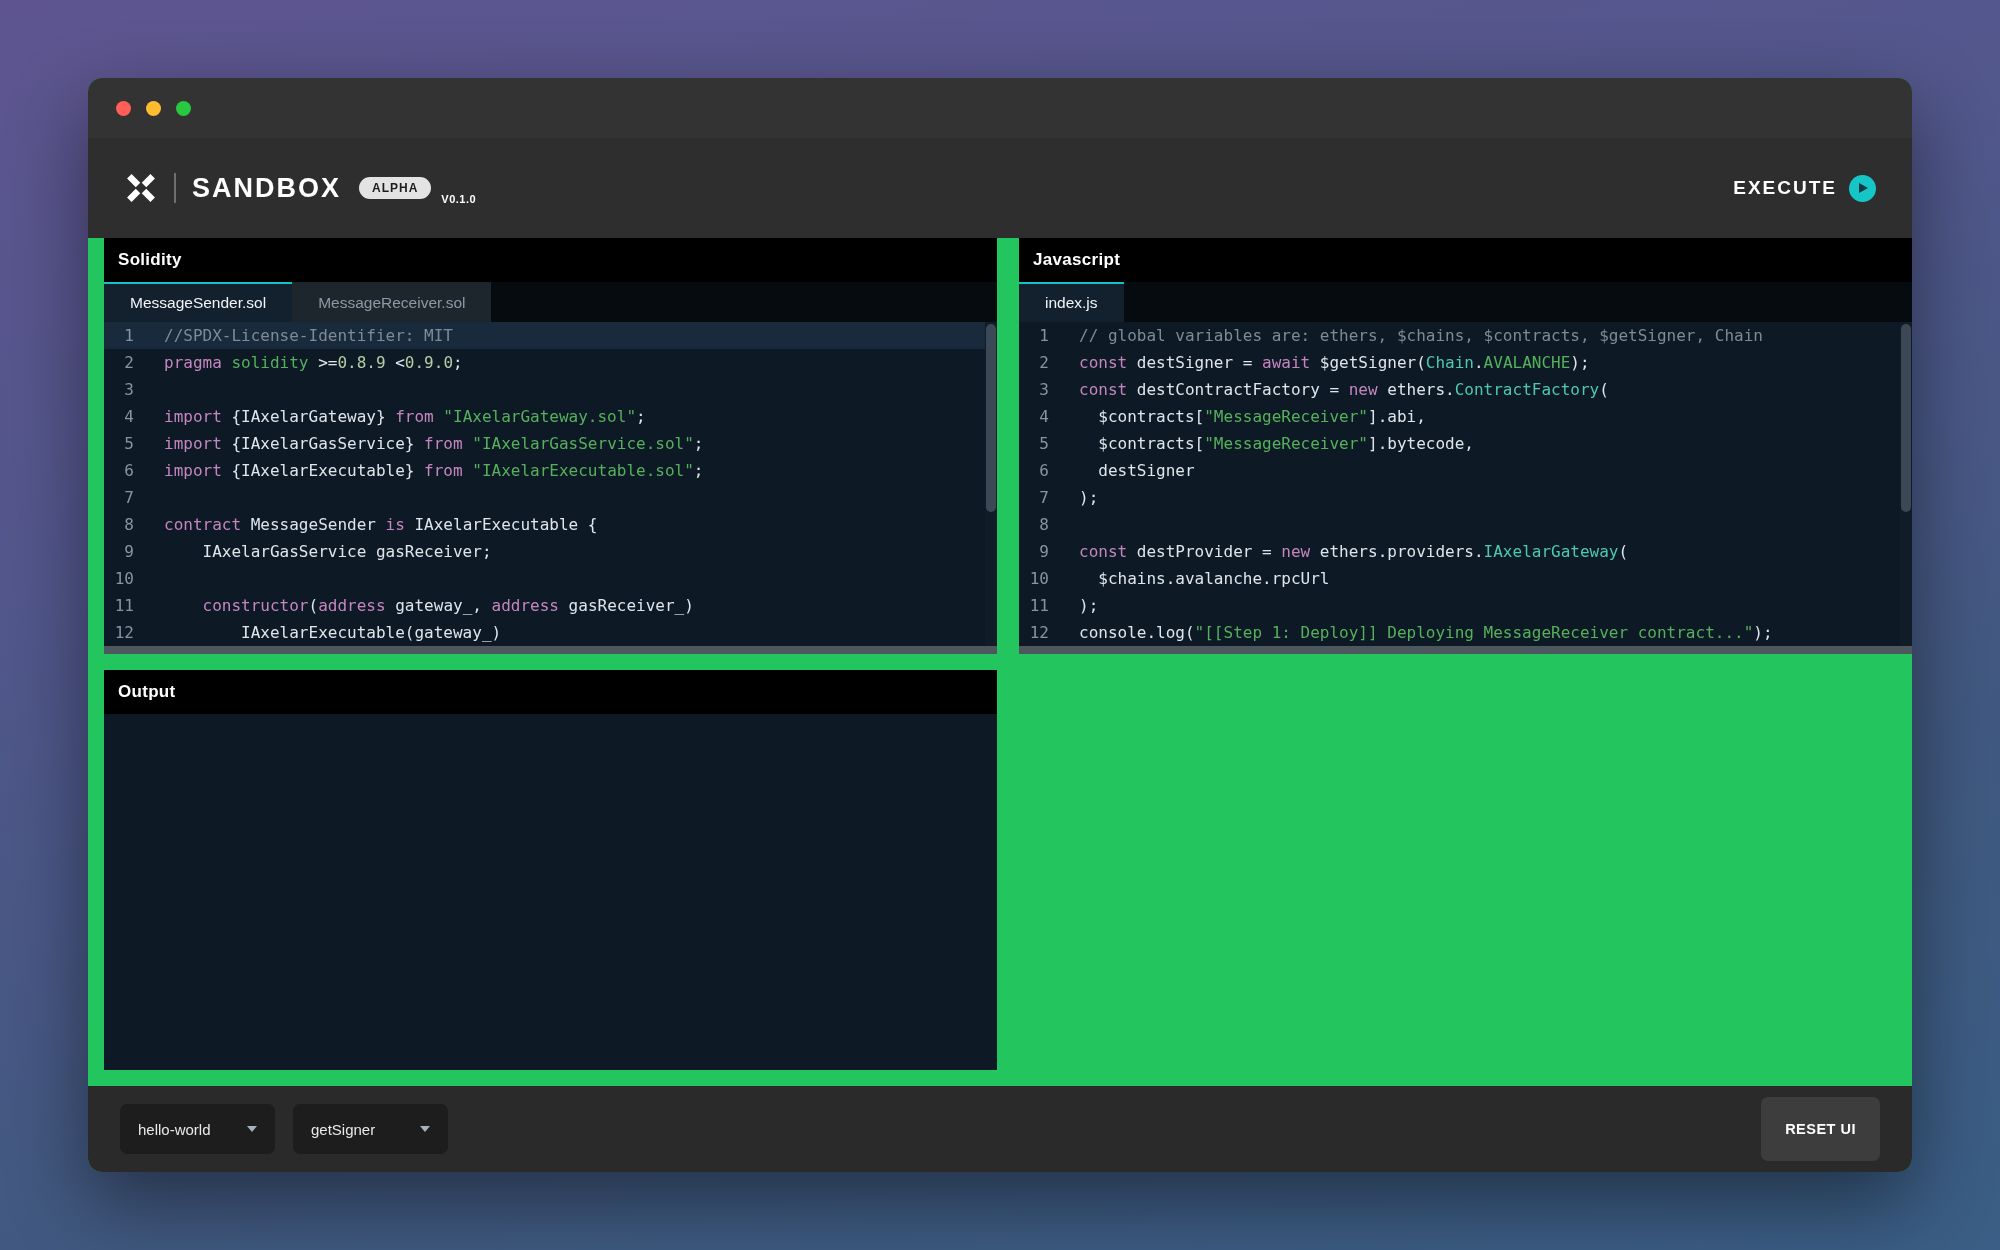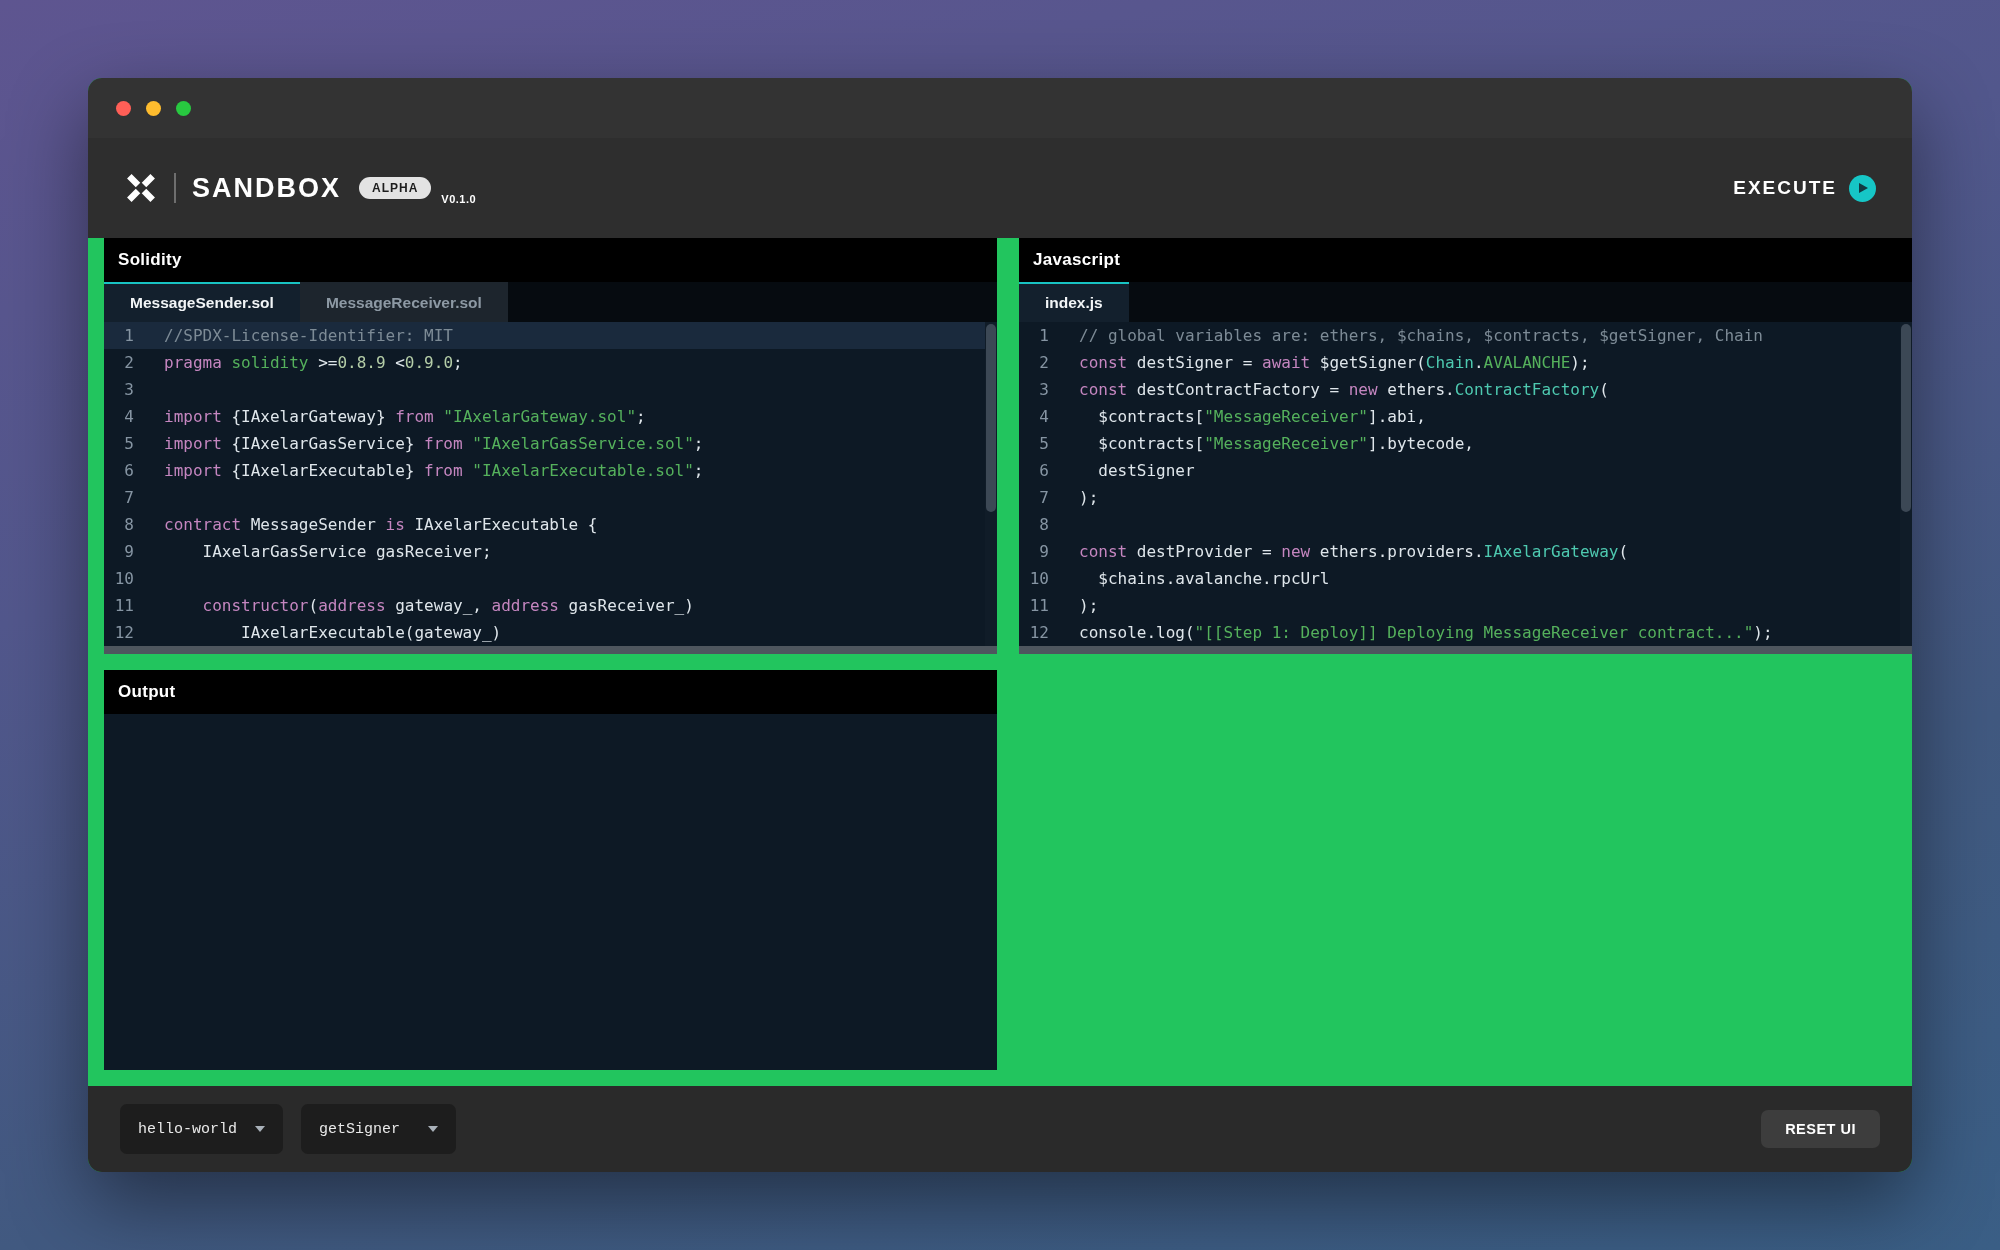--- a/index.html
+++ b/index.html
@@ -40,7 +40,7 @@
   .panel-title { color:#ffffff; font-weight:bold; font-size:17px; letter-spacing:.3px; }
   .tabbar { height:40px; background:#060b10; display:flex; flex-shrink:0; }
   .tab { padding:4px 26px; display:flex; align-items:center; font-size:15.5px; color:#8d99a4;
-         background:#1d252d; border-top:2px solid transparent; cursor:pointer; white-space:nowrap;font-weight:bold; }
+         background:#1d252d; border-top:2px solid transparent; cursor:pointer; white-space:nowrap; }
   .tab.active { background:#13202d; color:#f2f5f7; border-top:2px solid #18c3c3; }
   .code-area { position:relative; height:324px; background:#0d1925; overflow:hidden; flex-shrink:0; }
   .code-line { display:flex; height:27px; line-height:27px; font-family:"DejaVu Sans Mono", monospace; font-size:16px; white-space:pre; }

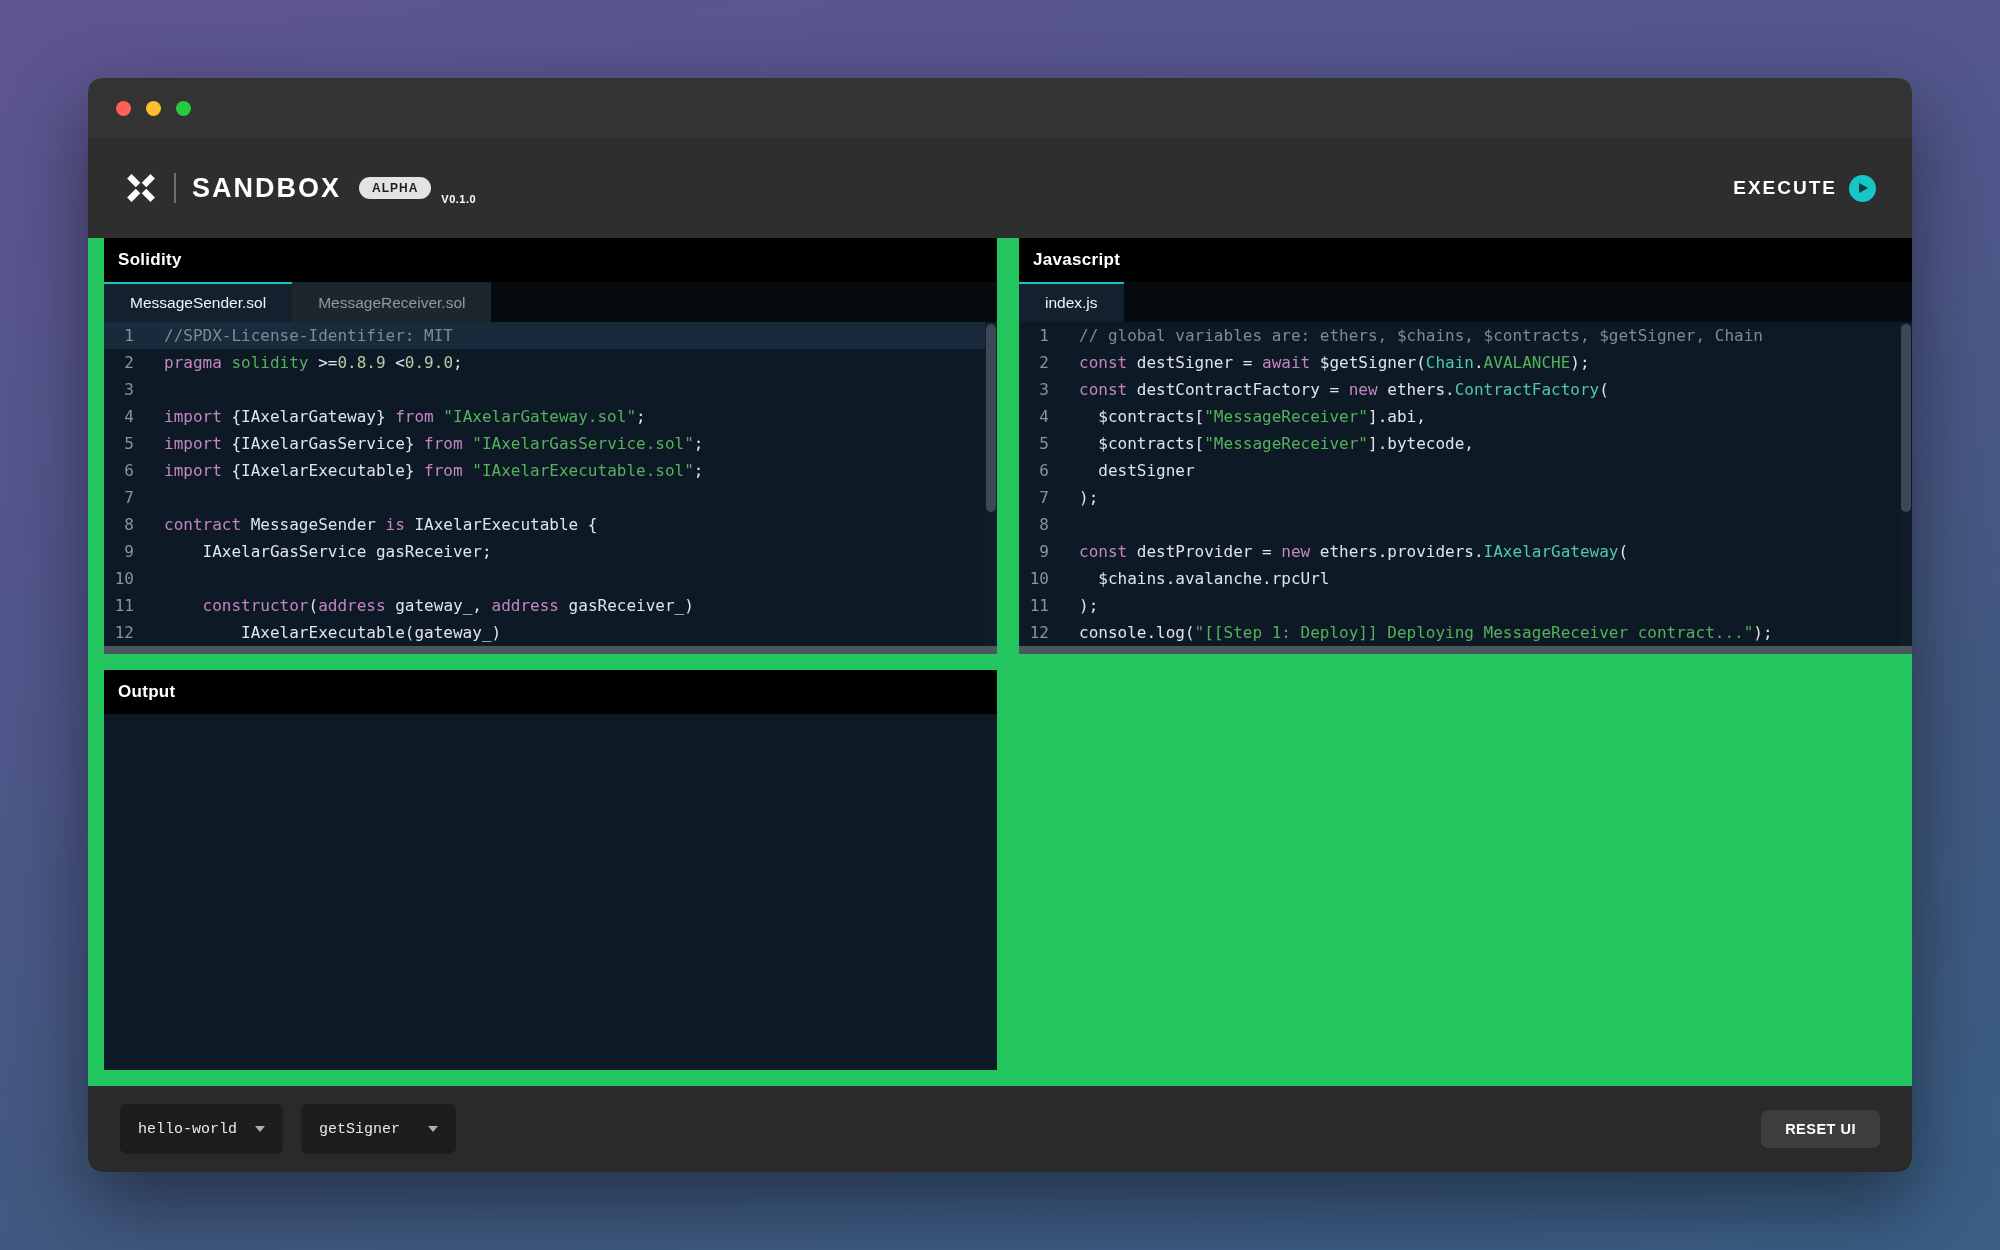--- a/index.html
+++ b/index.html
@@ -60,7 +60,7 @@
   
   .footer { height:86px; background:#2a2a2a; display:flex; align-items:center; padding:0 32px; gap:18px; flex-shrink:0; }
   .dropdown { height:50px; min-width:155px; background:#1d1d1d; border-radius:7px; display:flex; align-items:center;
-              justify-content:space-between; padding:0 18px; cursor:pointer;font-family:Liberation Mono, monospace; }
+              justify-content:space-between; padding:0 18px; cursor:pointer; }
   .dd-value { color:#e9e9e9; font-size:15px; }
   .chev { width:0; height:0; border-left:5px solid transparent; border-right:5px solid transparent; border-top:6px solid #a9b1b9; margin-left:18px; }
   .reset-btn { margin-left:auto; height:38px; padding:0 24px; background:#3d3d3d; border:none; border-radius:7px;

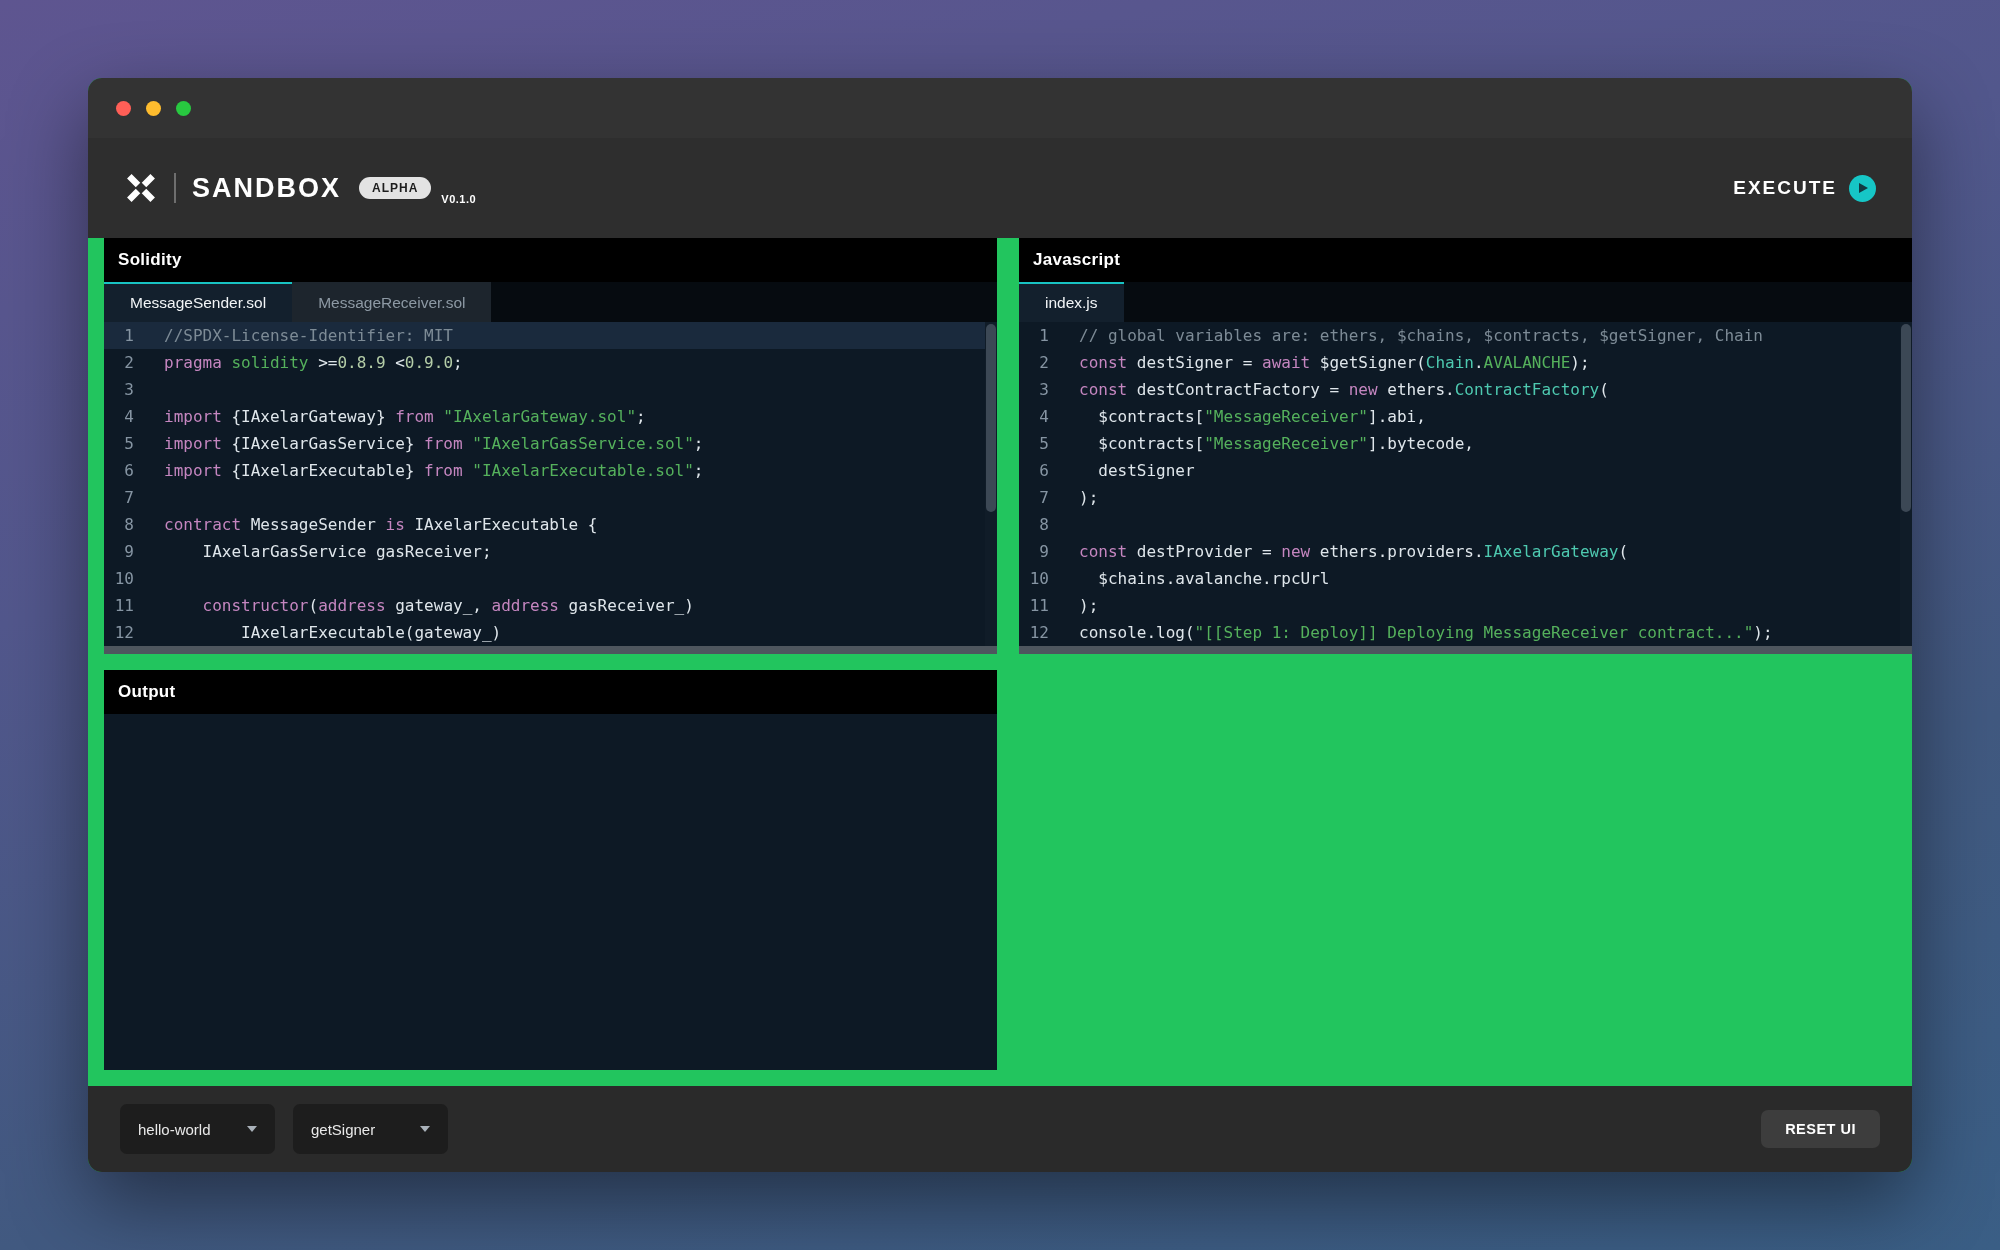--- a/index.html
+++ b/index.html
@@ -63,7 +63,7 @@
               justify-content:space-between; padding:0 18px; cursor:pointer; }
   .dd-value { color:#e9e9e9; font-size:15px; }
   .chev { width:0; height:0; border-left:5px solid transparent; border-right:5px solid transparent; border-top:6px solid #a9b1b9; margin-left:18px; }
-  .reset-btn { margin-left:auto; height:38px; padding:0 24px; background:#3d3d3d; border:none; border-radius:7px;
+  .reset-btn { margin-left:auto; height:64px; padding:0 24px; background:#3d3d3d; border:none; border-radius:7px;
                color:#ffffff; font-family:"Liberation Sans", sans-serif; font-size:14.5px; font-weight:600; letter-spacing:.5px; cursor:pointer; }
 </style>
 </head>

